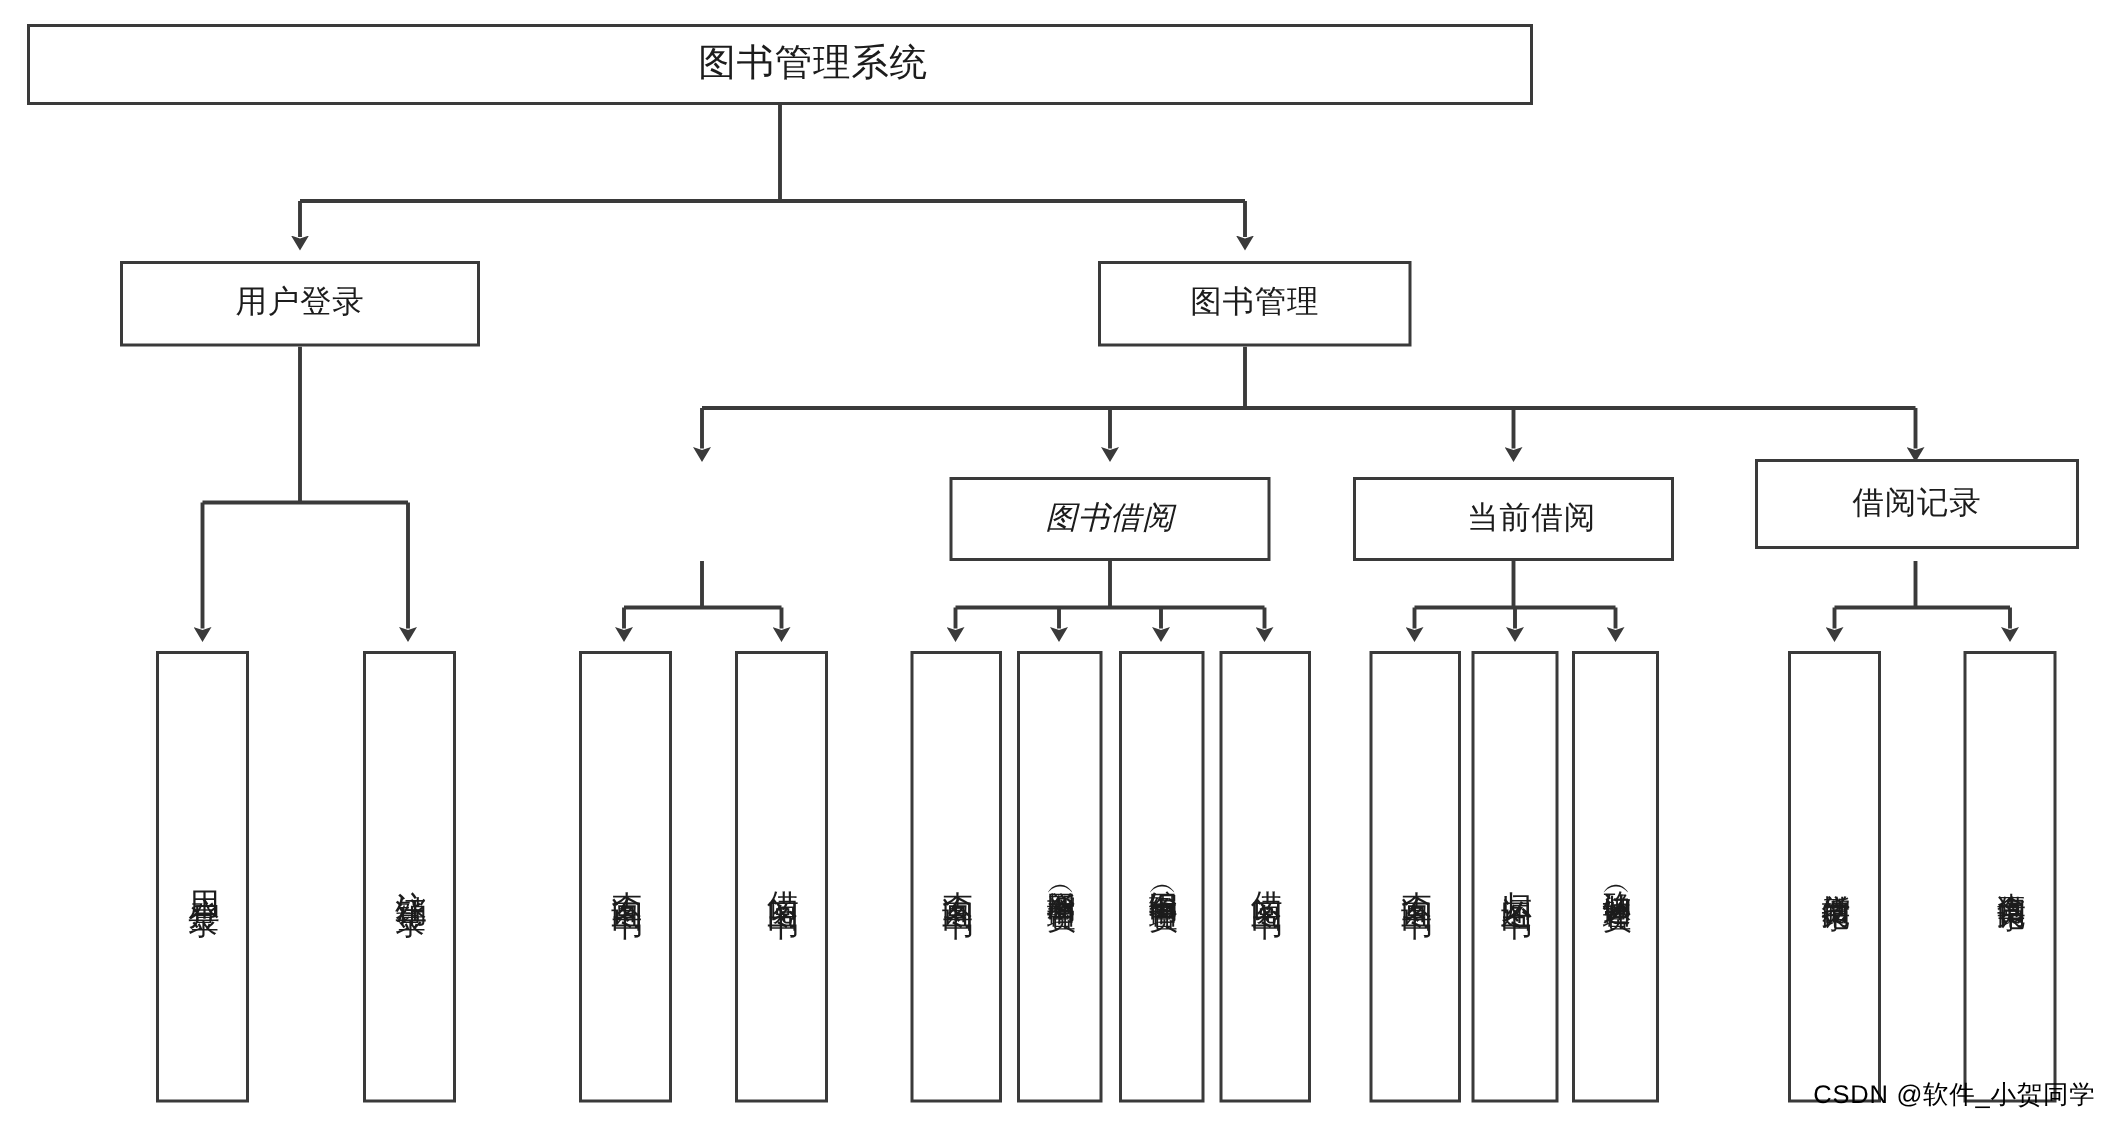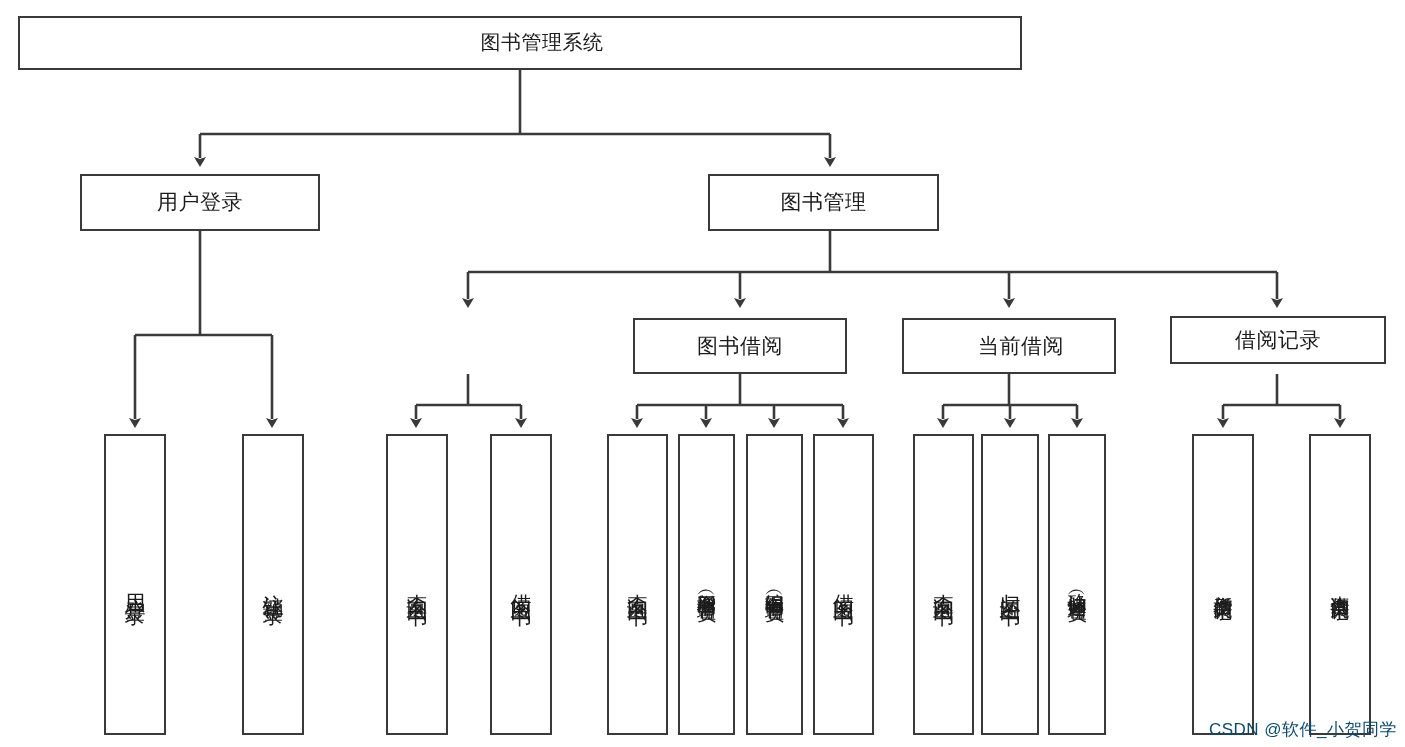--- a/index.html
+++ b/index.html
@@ -47,7 +47,7 @@
     letter-spacing: 0.5px;
   }
   .node.root .label {
-    font-size: 20px;
+    font-size: 25px;
     margin-left: 44px;
   }
   

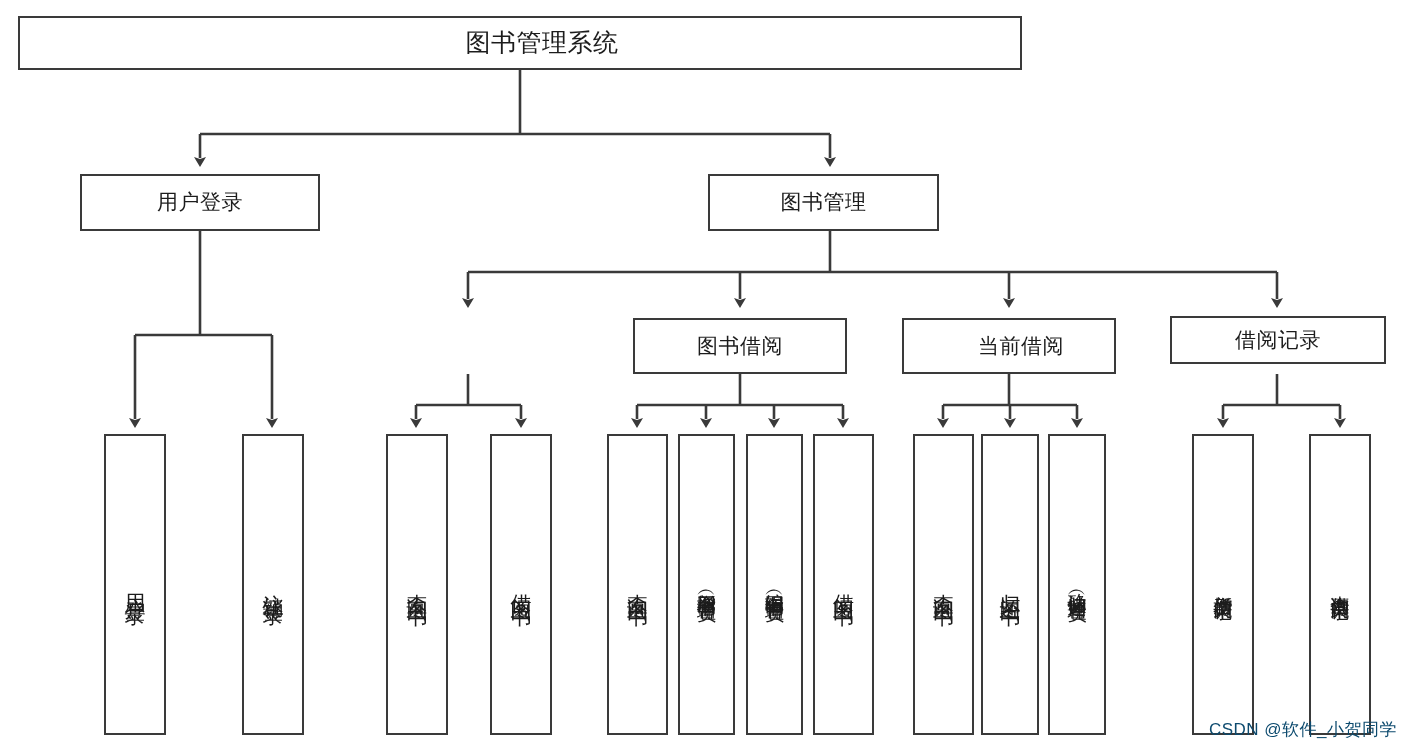--- a/index.html
+++ b/index.html
@@ -141,7 +141,7 @@
   <div class="node horiz" style="left:80px; top:174px; width:240px; height:57px;">
     <span class="label">用户登录</span>
   </div>
-  <div class="node horiz" style="left:708px; top:174px; width:231px; height:57px;">
+  <div class="node horiz" style="left:732px; top:174px; width:209px; height:57px;">
     <span class="label">图书管理</span>
   </div>
 

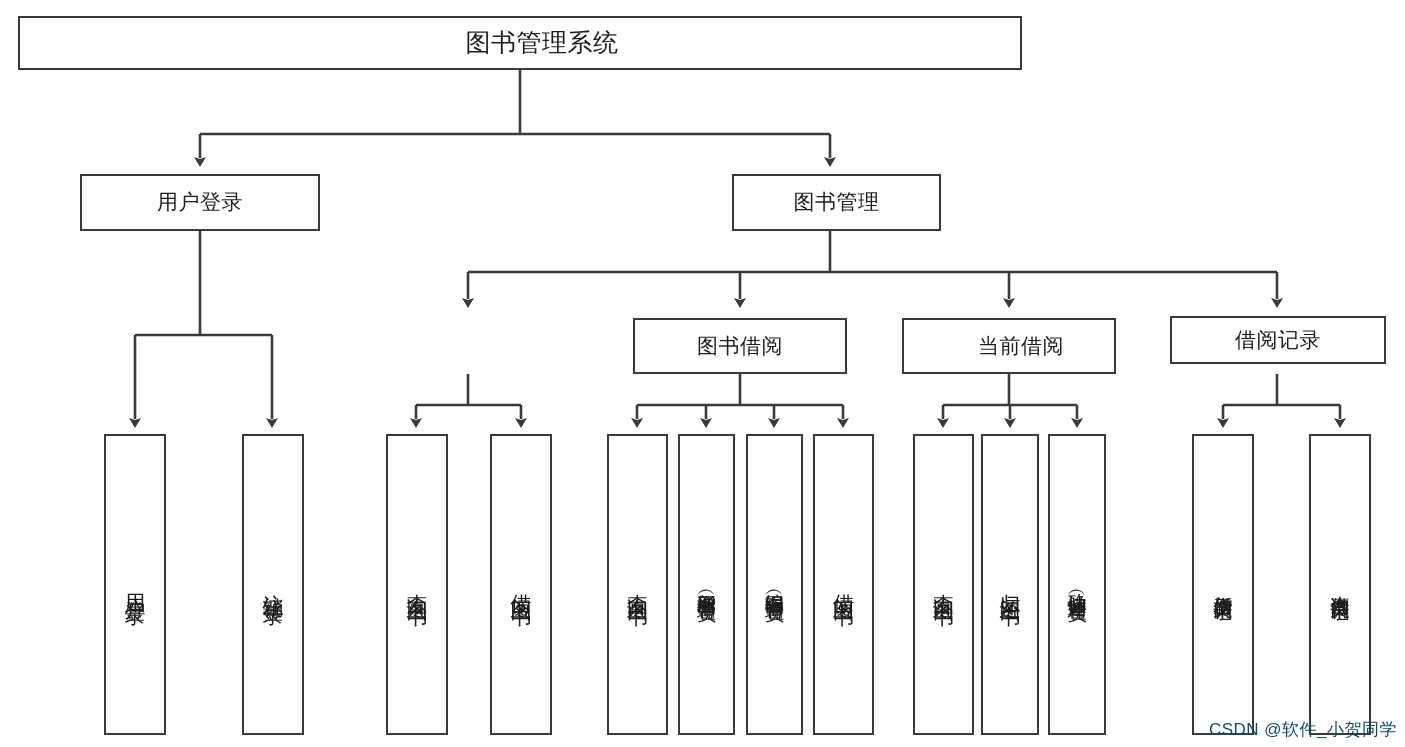--- a/index.html
+++ b/index.html
@@ -145,7 +145,7 @@
     <span class="label">图书管理</span>
   </div>
 
-  <div class="node horiz" style="left:633px; top:318px; width:214px; height:56px;">
+  <div class="node horiz" style="left:633px; top:318px; width:214px; height:56px;font-style:italic;">
     <span class="label">图书借阅</span>
   </div>
   <div class="node horiz" style="left:902px; top:318px; width:214px; height:56px;padding-left:24px;">

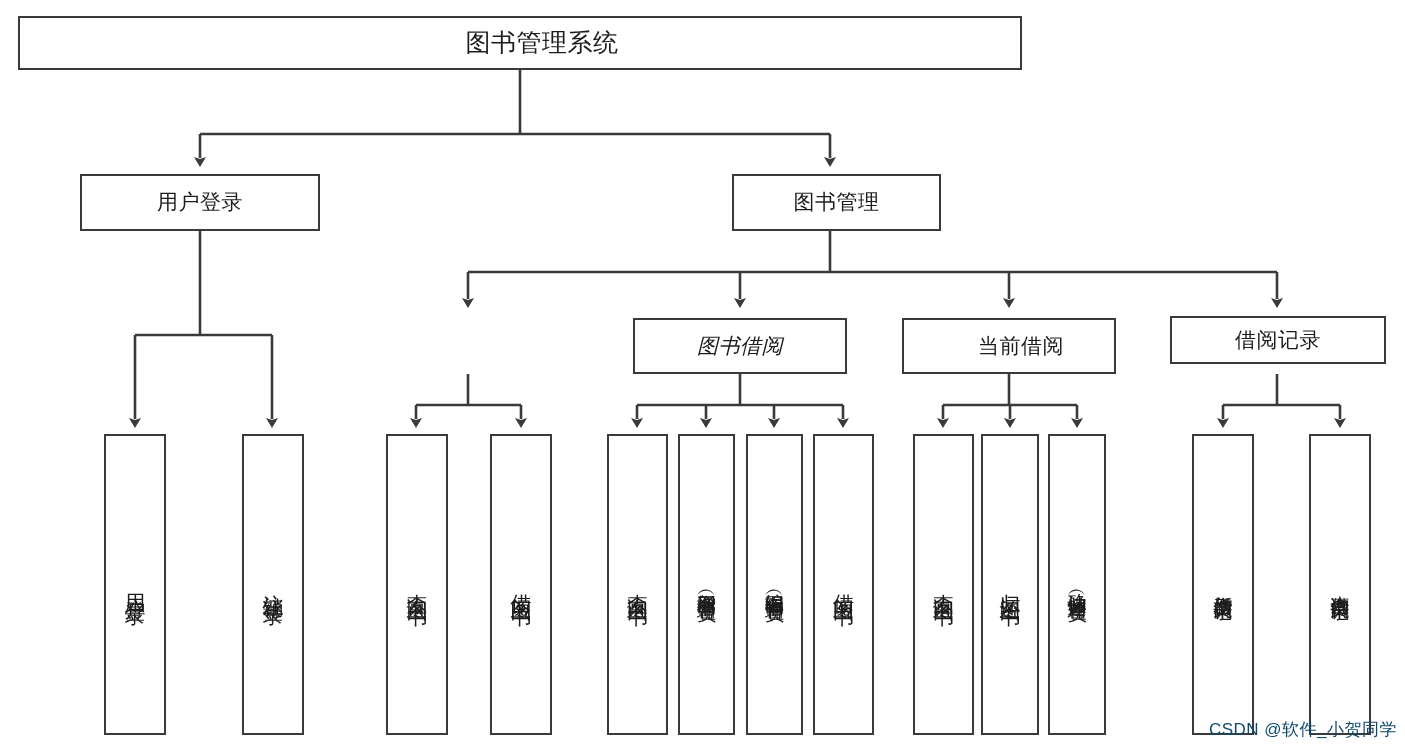--- a/index.html
+++ b/index.html
@@ -151,7 +151,7 @@
   <div class="node horiz" style="left:902px; top:318px; width:214px; height:56px;padding-left:24px;">
     <span class="label">当前借阅</span>
   </div>
-  <div class="node horiz" style="left:1170px; top:316px; width:216px; height:48px;">
+  <div class="node horiz" style="left:1170px; top:306px; width:216px; height:60px;">
     <span class="label">借阅记录</span>
   </div>
 

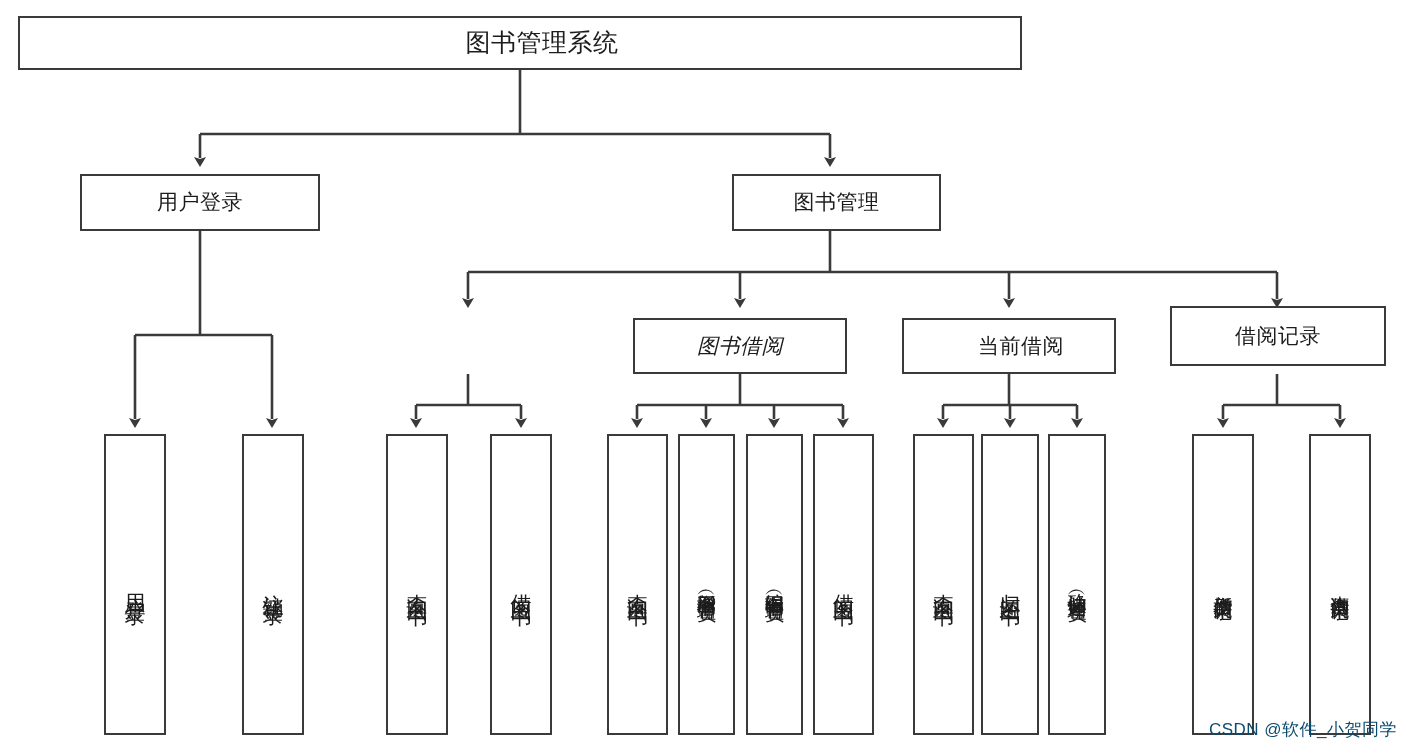--- a/index.html
+++ b/index.html
@@ -73,7 +73,7 @@
     right: 8px;
     bottom: 6px;
     font-size: 17px;
-    color: #0c4a6e;
+    color: #000000;
     letter-spacing: 0.5px;
     white-space: nowrap;
     user-select: none;

